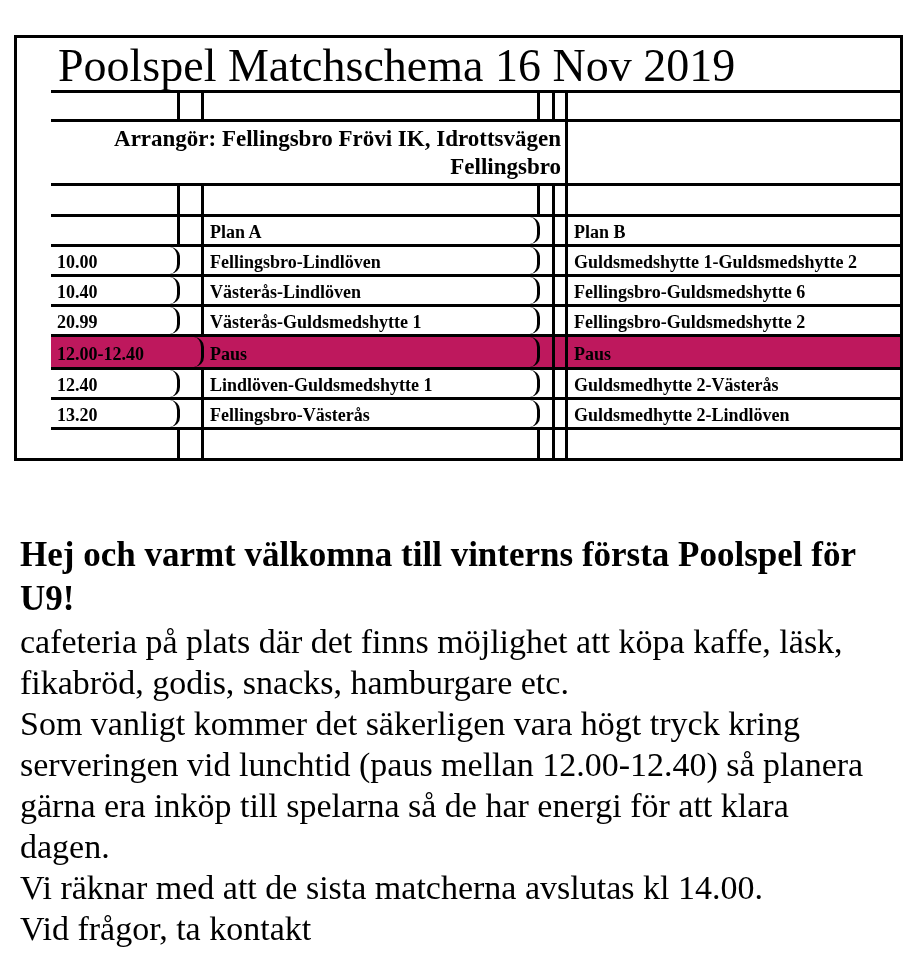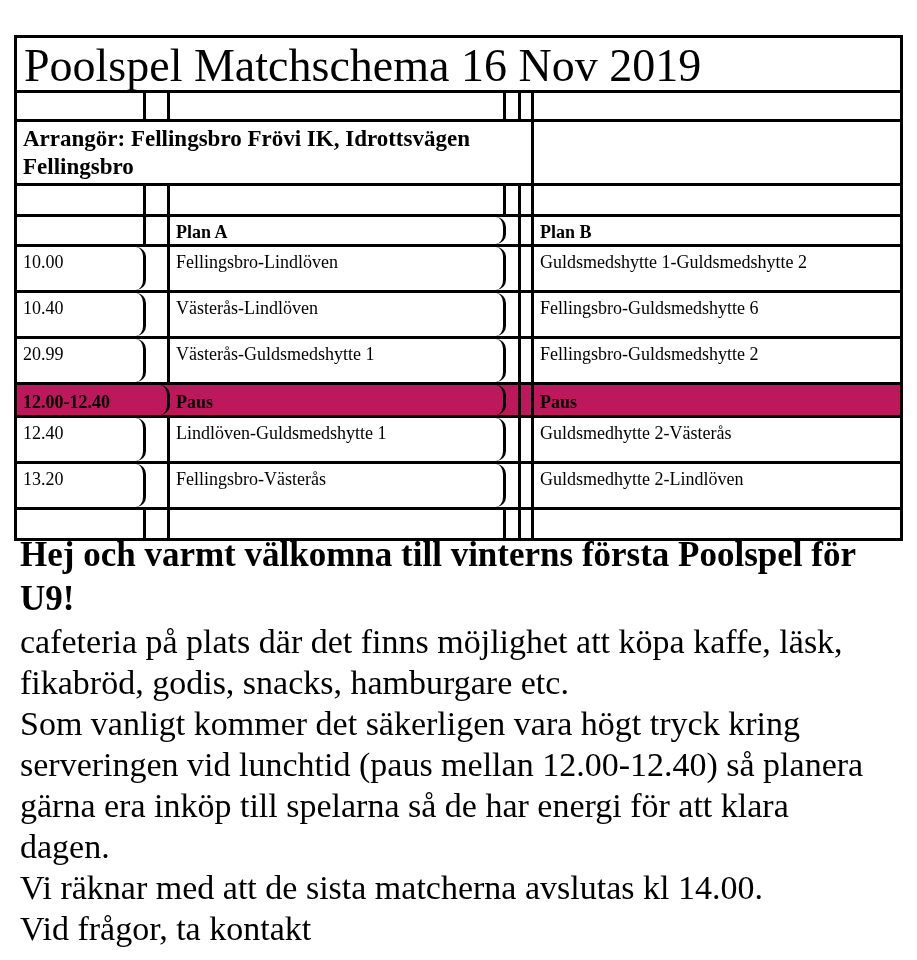--- a/index.html
+++ b/index.html
@@ -19,6 +19,7 @@
     width: 889px;
     border: 3px solid #000;
     background: #fff;
+    padding-left: 34px;
   }
   .t-row { border-bottom: 3px solid #000; display: grid; }
   .t-row:last-child { border-bottom: none; }

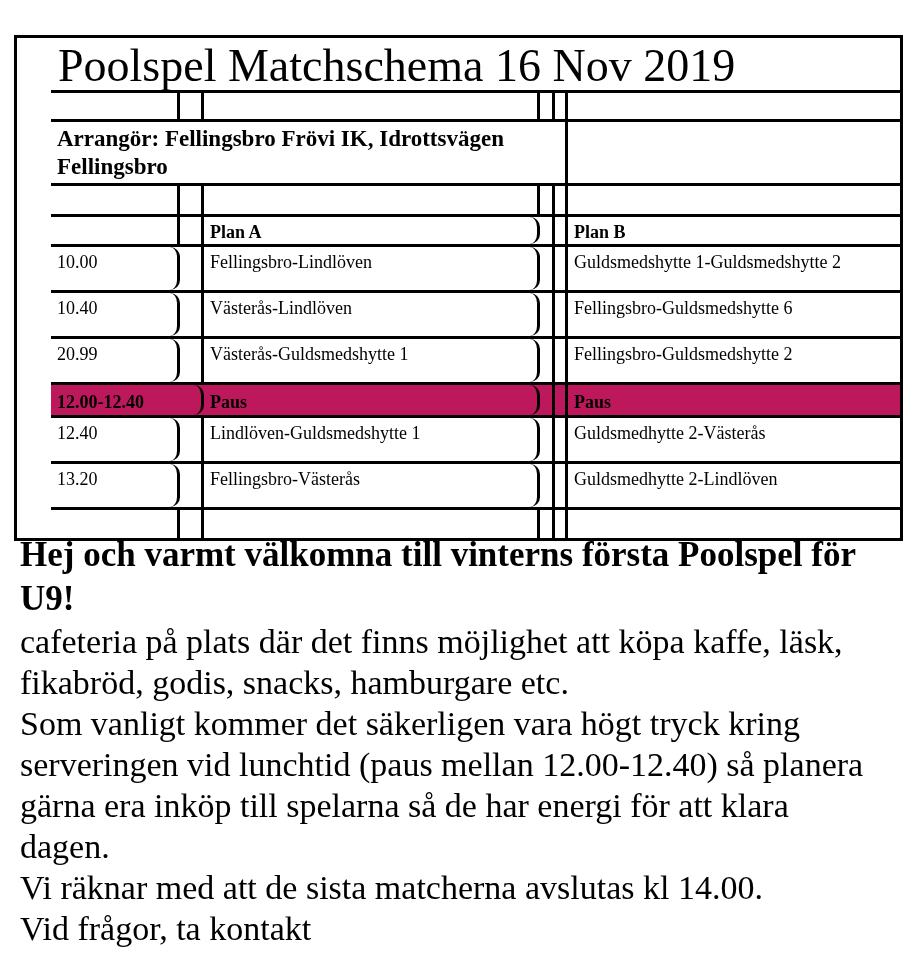--- a/index.html
+++ b/index.html
@@ -45,6 +45,7 @@
   .arranger-cell {
     font-weight: bold; font-size: 23px; line-height: 28px;
     padding: 3px 4px 2px 6px;
+    text-align: right;
   }
 
   .row-header { height: 30px; }

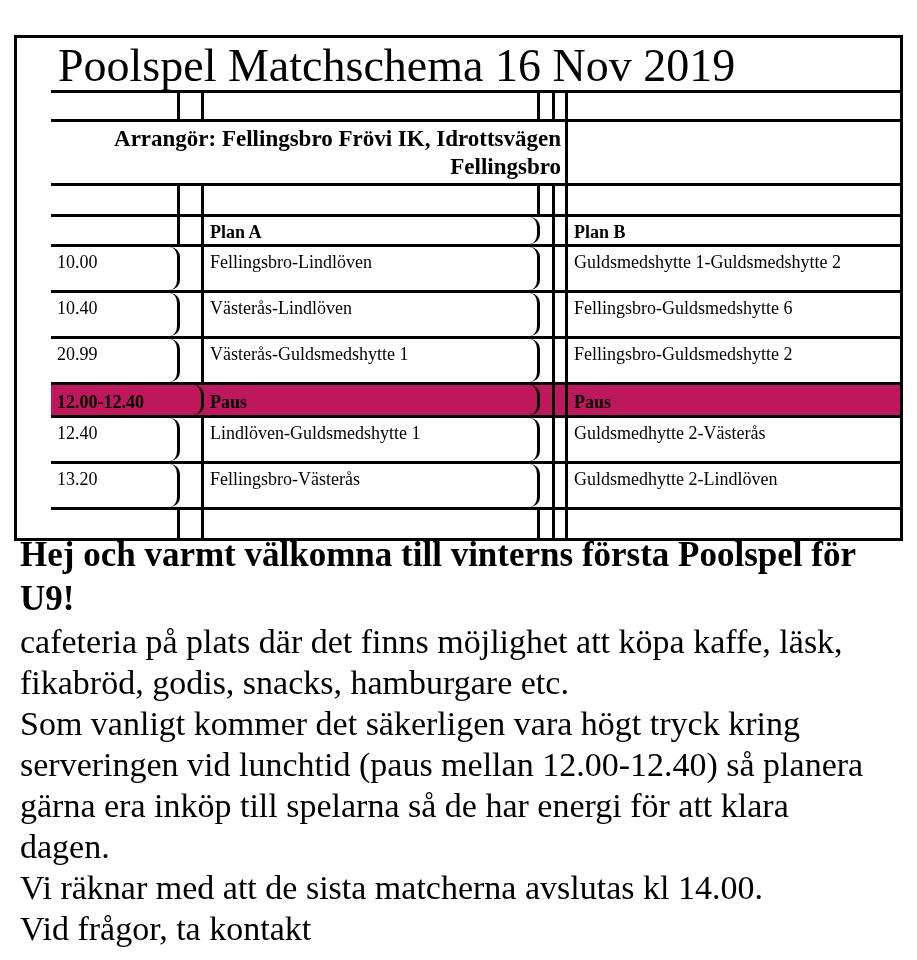--- a/index.html
+++ b/index.html
@@ -49,7 +49,7 @@
   }
 
   .row-header { height: 30px; }
-  .row-data   { height: 46px; }
+  .row-data   { height: 30px; font-weight: bold; }
   .row-pause  { height: 33px; background: #be185d; }
 
   .cell-text {

